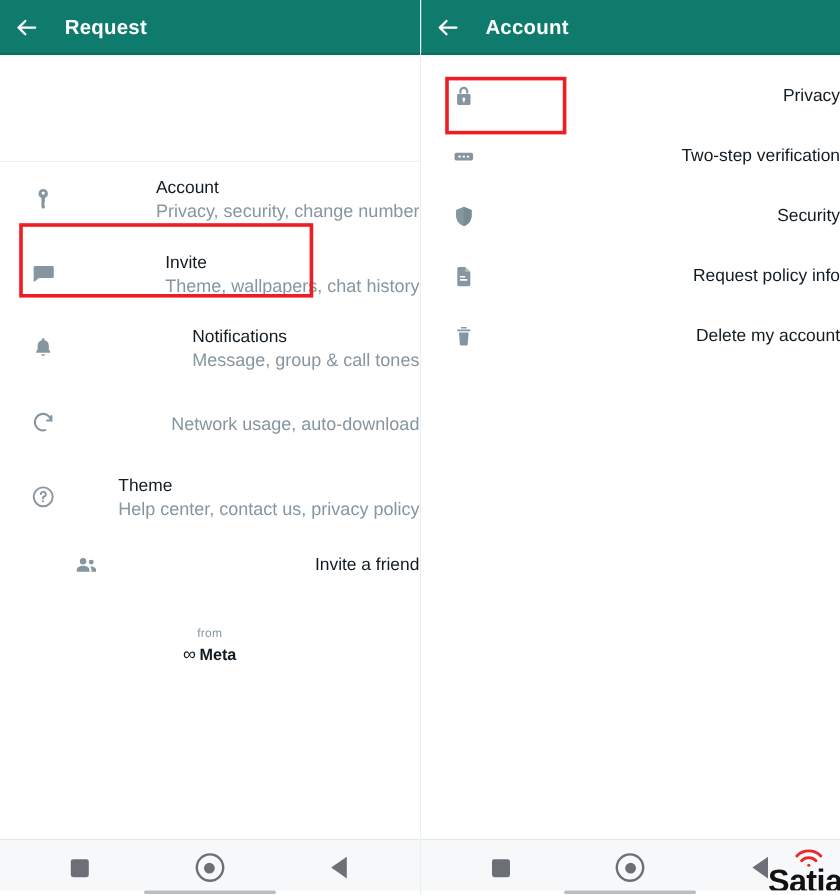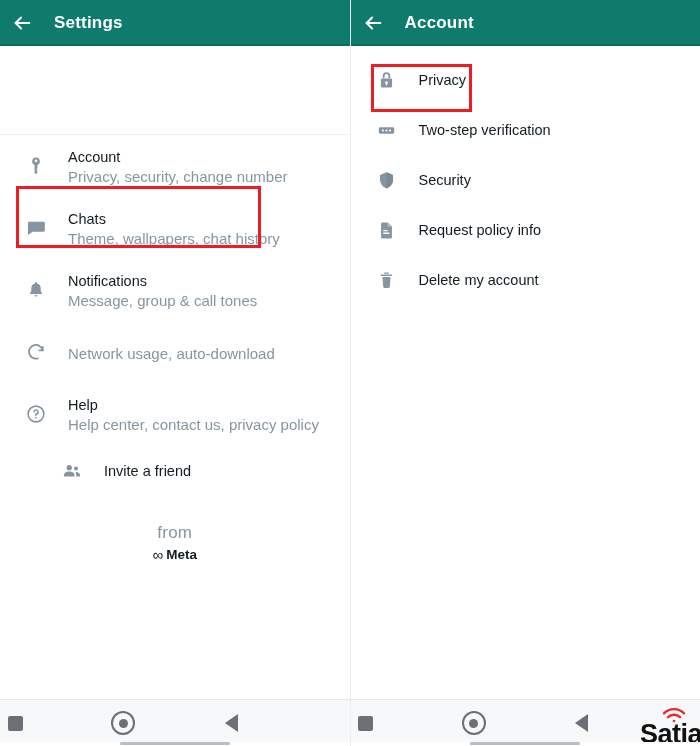--- a/index.html
+++ b/index.html
@@ -158,7 +158,7 @@
           </svg>
         </span>
       </div>
-      <div class="appbar-title">Settings</div>
+      <div class="appbar-title">Request</div>
     </div>
 
     <div class="list">

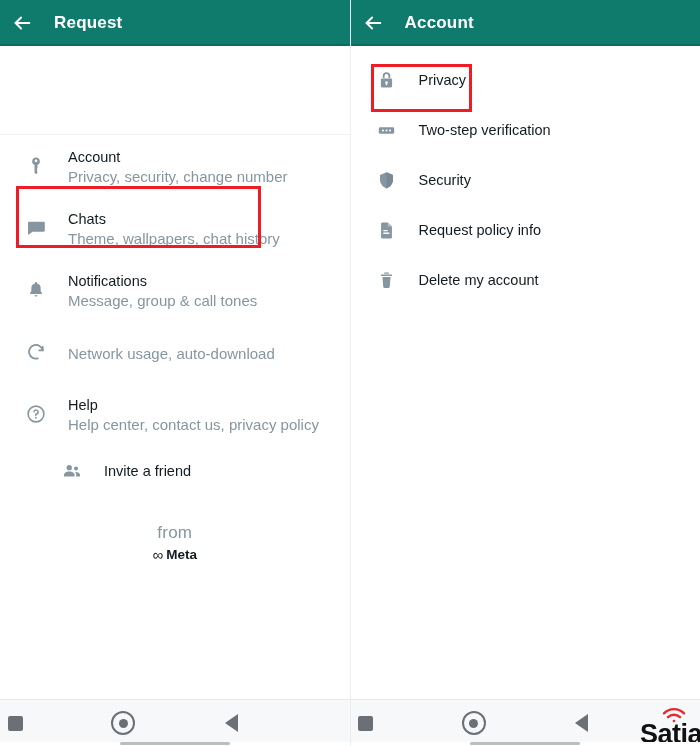--- a/index.html
+++ b/index.html
@@ -43,6 +43,7 @@
     position:relative;
     min-height:50px;
     cursor:pointer;
+    justify-content:space-between;
   }
   .row .ico{
     width:64px;min-width:64px;

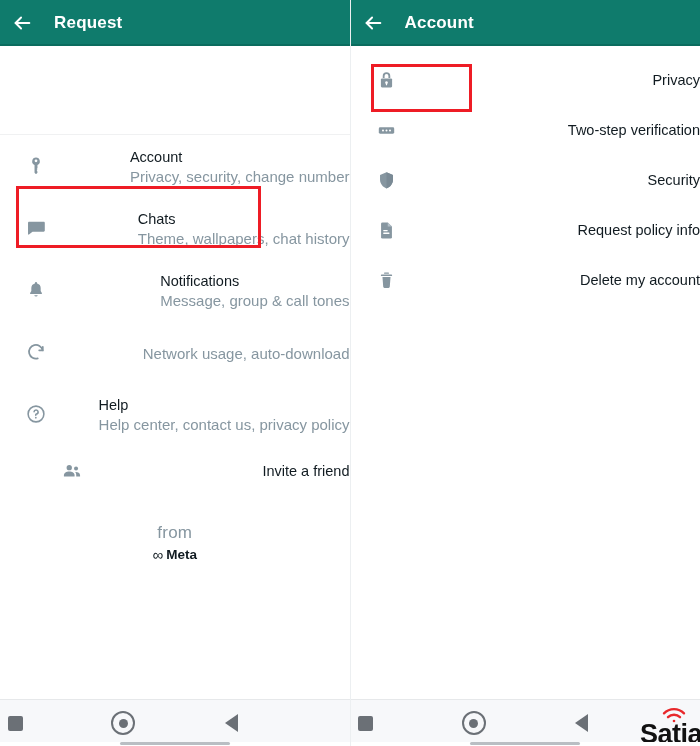--- a/index.html
+++ b/index.html
@@ -185,7 +185,7 @@
           </svg>
         </div>
         <div class="texts">
-          <div class="title">Chats</div>
+          <div class="title">Invite</div>
           <div class="sub">Theme, wallpapers, chat history</div>
         </div>
       </div>

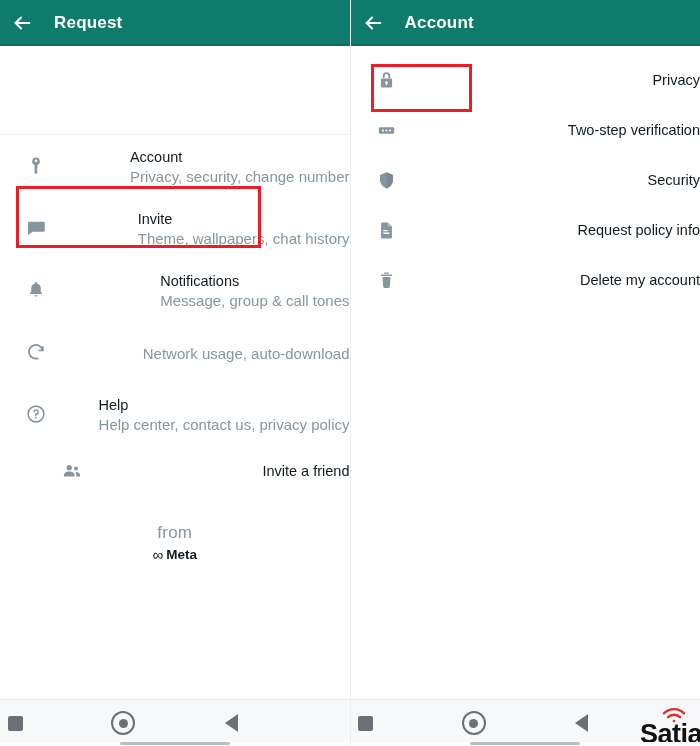--- a/index.html
+++ b/index.html
@@ -224,7 +224,7 @@
           </svg>
         </div>
         <div class="texts">
-          <div class="title">Help</div>
+          <div class="title">Theme</div>
           <div class="sub">Help center, contact us, privacy policy</div>
         </div>
       </div>

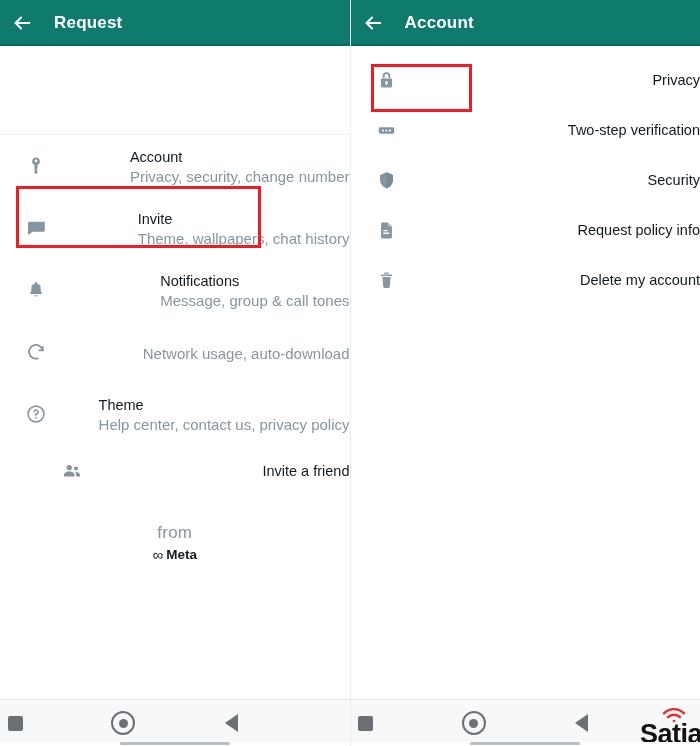--- a/index.html
+++ b/index.html
@@ -85,7 +85,7 @@
     text-align:center;
     user-select:none;
   }
-  .brand .from{font-size:17px;color:#8696a0;letter-spacing:.2px;}
+  .brand .from{font-size:10px;color:#8696a0;letter-spacing:.2px;}
   .brand .meta{
     margin-top:3px;
     font-size:13.5px;font-weight:700;color:#111b21;

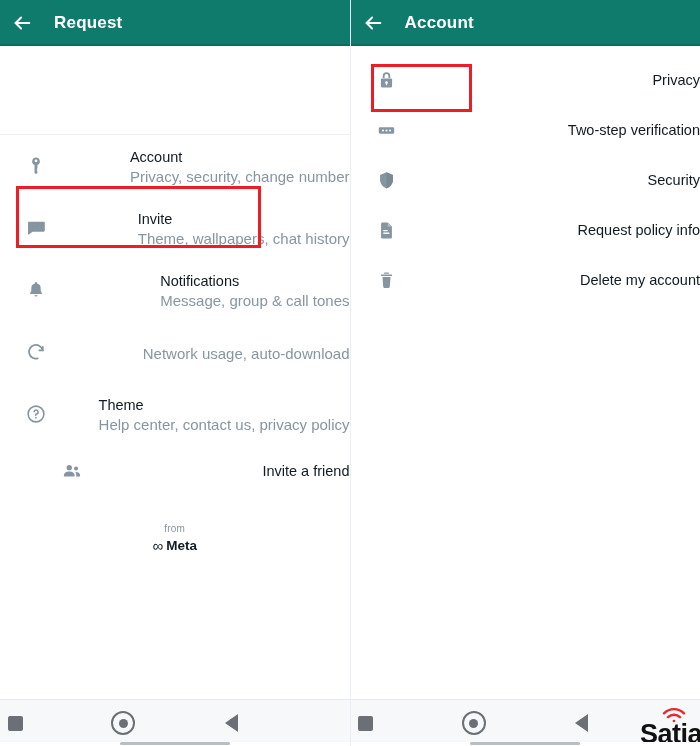--- a/index.html
+++ b/index.html
@@ -98,7 +98,7 @@
     height:46px;min-height:46px;
     background:#f7f8fa;
     border-top:1px solid #e6e8ea;
-    display:flex;align-items:center;
+    display:flex;align-items:center;justify-content:center;
     gap:78px;
     position:relative;
   }

